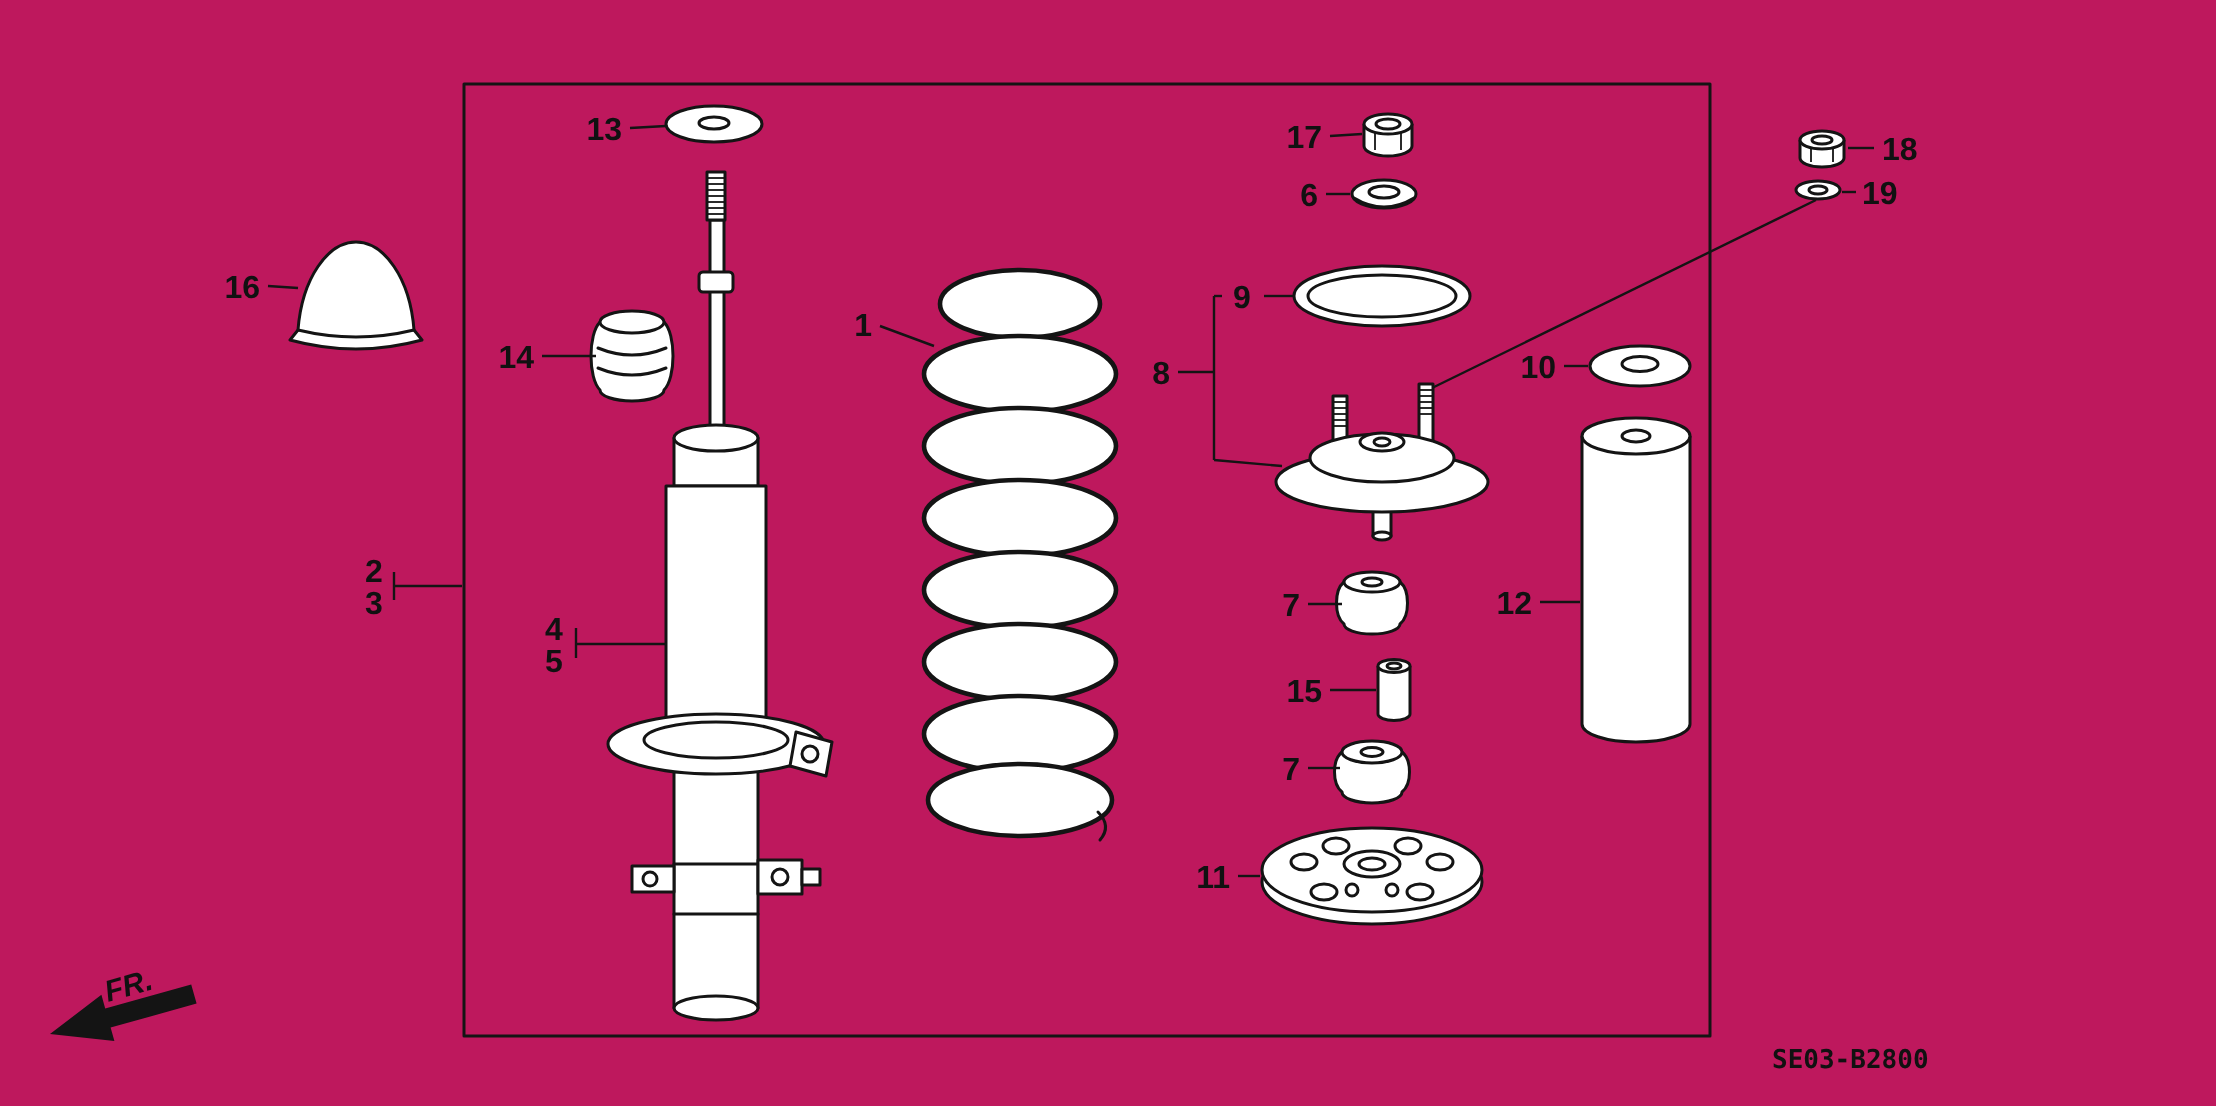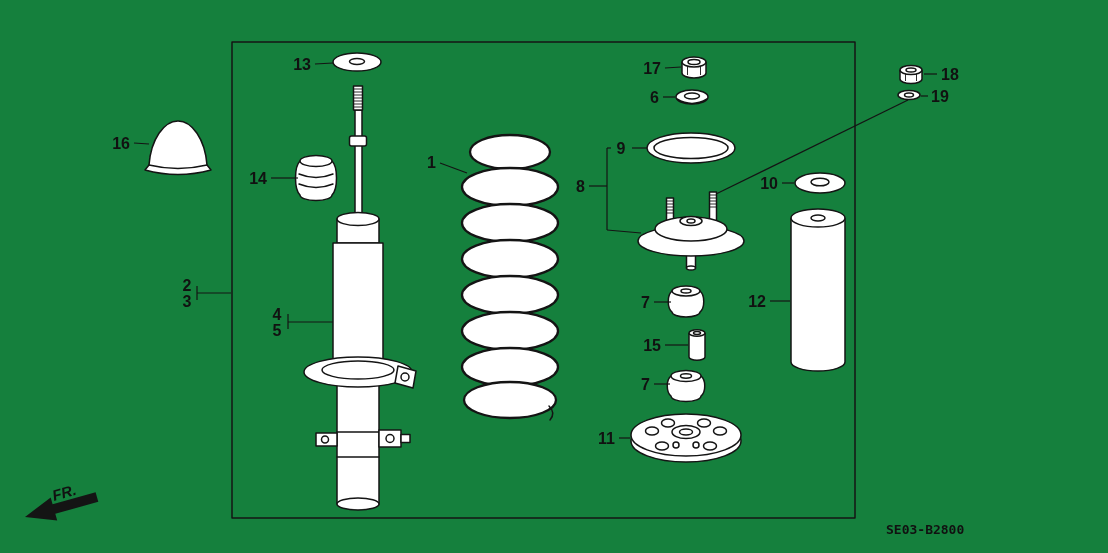--- a/index.html
+++ b/index.html
@@ -6,7 +6,7 @@
   .stage {
     position: relative;
     width: 1108px; height: 553px;
-    background: #15803d;
+    background: #be185d;
     overflow: hidden;
     font-family: "Liberation Sans", sans-serif;
   }

